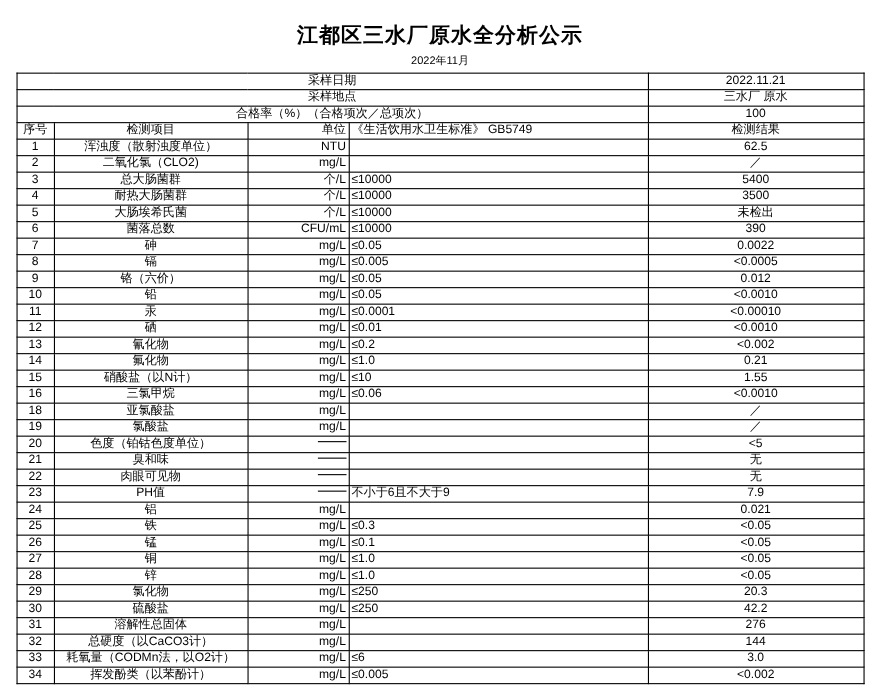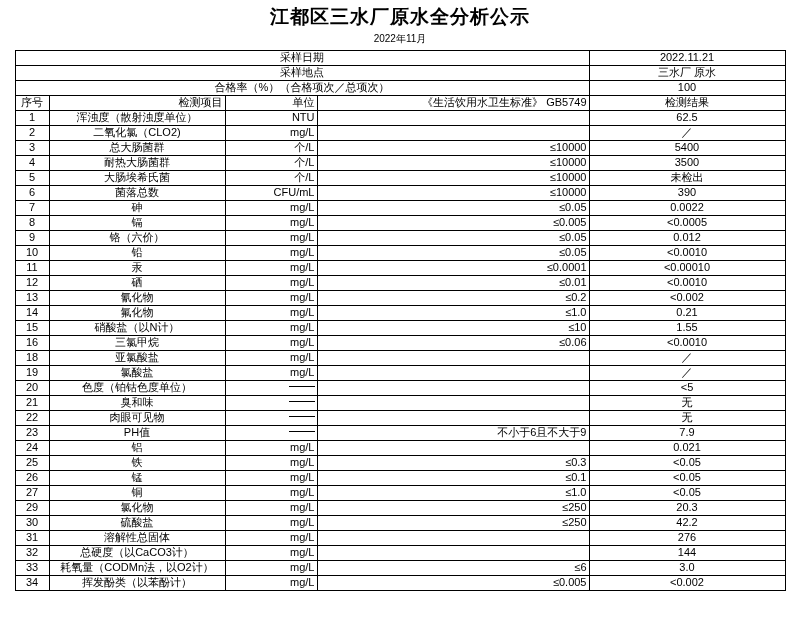--- a/index.html
+++ b/index.html
@@ -25,7 +25,7 @@
     font-size: 19px;
     font-weight: bold;
     letter-spacing: 1px;
-    padding-top: 4px;
+    padding-top: 20px;
     line-height: 1.35;
   }
   .subtitle {

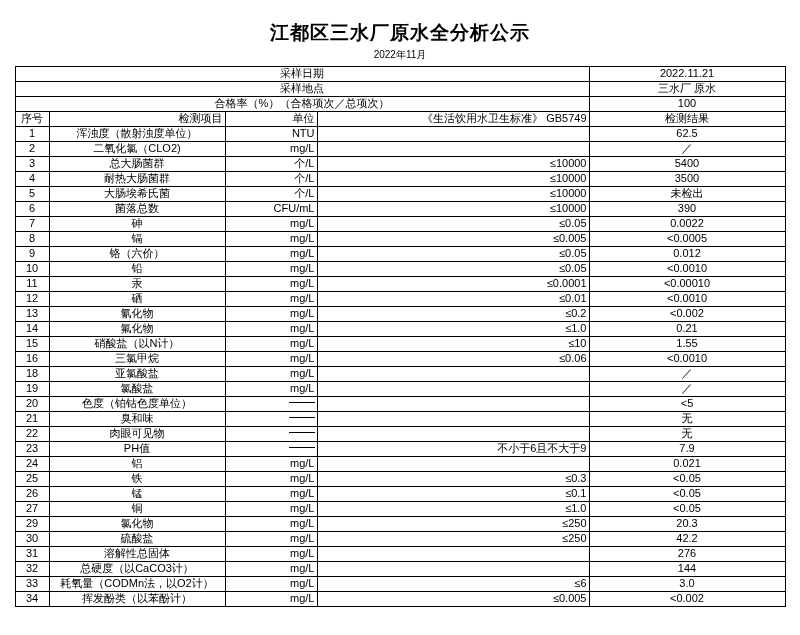--- a/index.html
+++ b/index.html
@@ -99,7 +99,7 @@
 
       <tr class="hdr">
         <td class="c-no">序号</td>
-        <td class="c-item" style="text-align:right">检测项目</td>
+        <td class="c-item" style="text-align:center">检测项目</td>
         <td class="c-unit">单位</td>
         <td class="c-std">《生活饮用水卫生标准》 GB5749</td>
         <td class="c-res">检测结果</td>

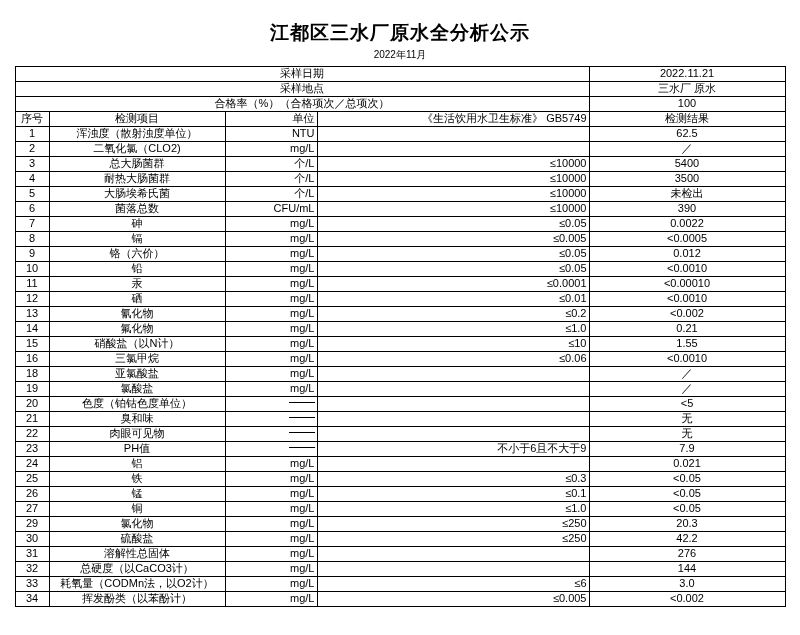--- a/index.html
+++ b/index.html
@@ -53,7 +53,7 @@
   .c-no     { width: 34px;  text-align: center; }
   .c-item   { width: 176px; text-align: center; padding-left: 4px; }
   .c-unit   { width: 92px;  text-align: right; }
-  .c-std    { width: 272px; text-align: right; }
+  .c-std    { width: 272px; text-align: left; }
   .c-res    { width: 196px; text-align: center; }
   .hdr td { font-weight: normal; }
   .label-cell { text-align: center; }

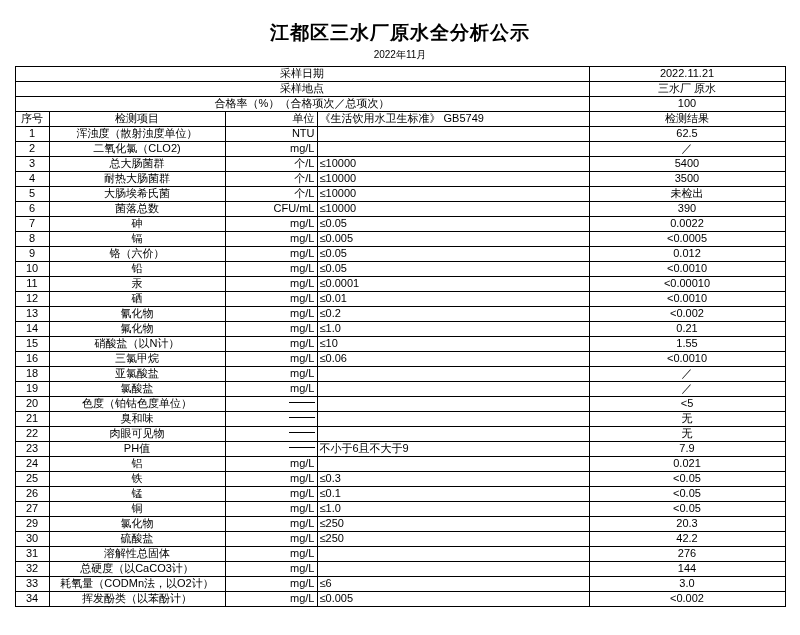--- a/index.html
+++ b/index.html
@@ -288,6 +288,13 @@
           <td class="c-res">&lt;0.05</td>
         </tr>
         <tr>
+          <td class="c-no">28</td>
+          <td class="c-item">锌</td>
+          <td class="c-unit">mg/L</td>
+          <td class="c-std">≤1.0</td>
+          <td class="c-res">&lt;0.05</td>
+        </tr>
+        <tr>
           <td class="c-no">29</td>
           <td class="c-item">氯化物</td>
           <td class="c-unit">mg/L</td>

